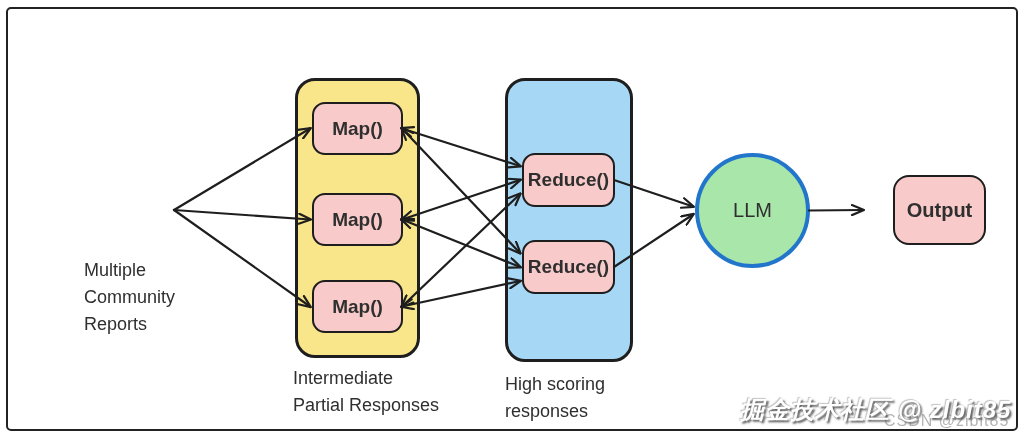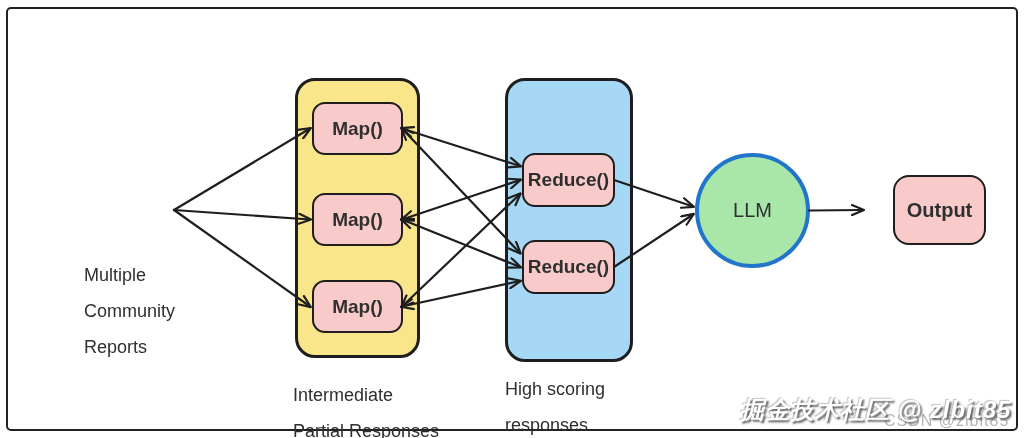--- a/index.html
+++ b/index.html
@@ -41,7 +41,7 @@
     position:absolute;
     white-space:pre-line;
     font-size:18px;
-    line-height:36px;
+    line-height:27px;
     color:var(--text);
     z-index:2;
   }

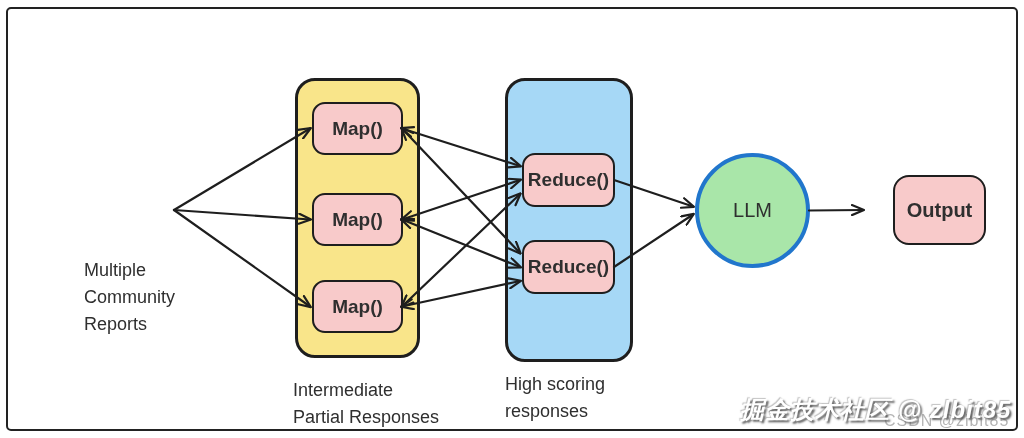--- a/index.html
+++ b/index.html
@@ -89,7 +89,7 @@
   <div class="node pink" style="left:312px;top:102px;width:91px;height:53px;border-radius:13px;">Map()</div>
   <div class="node pink" style="left:312px;top:193px;width:91px;height:53px;border-radius:13px;">Map()</div>
   <div class="node pink" style="left:312px;top:280px;width:91px;height:53px;border-radius:13px;">Map()</div>
-  <div class="caption" style="left:293px;top:365px;margin-top:12px;">Intermediate
+  <div class="caption" style="left:293px;top:365px;">Intermediate
 Partial Responses</div>
 
   <div class="group bluebg" style="left:505px;top:78px;width:128px;height:284px;"></div>

